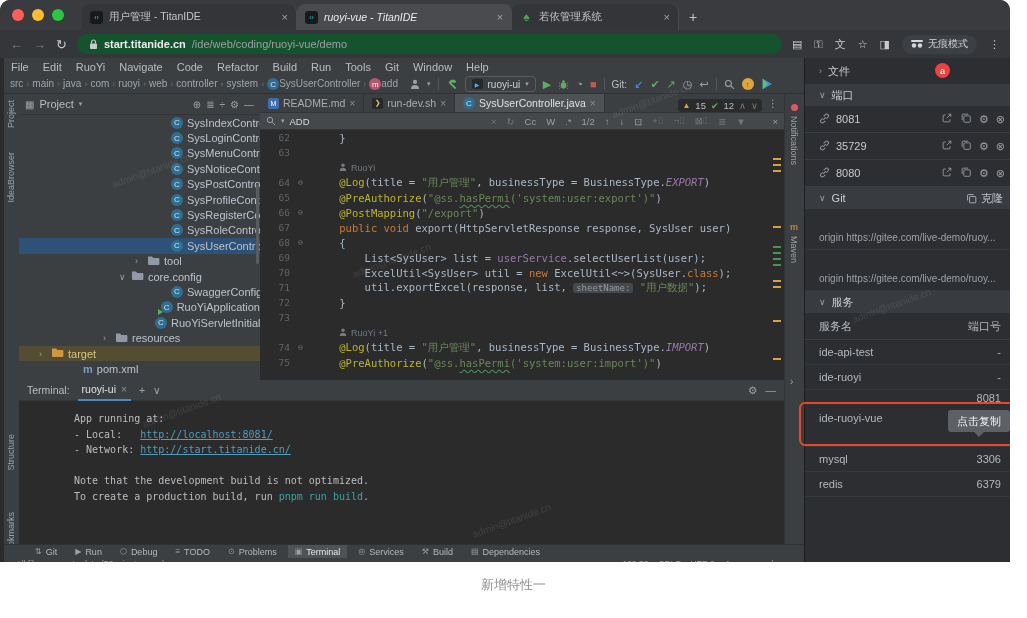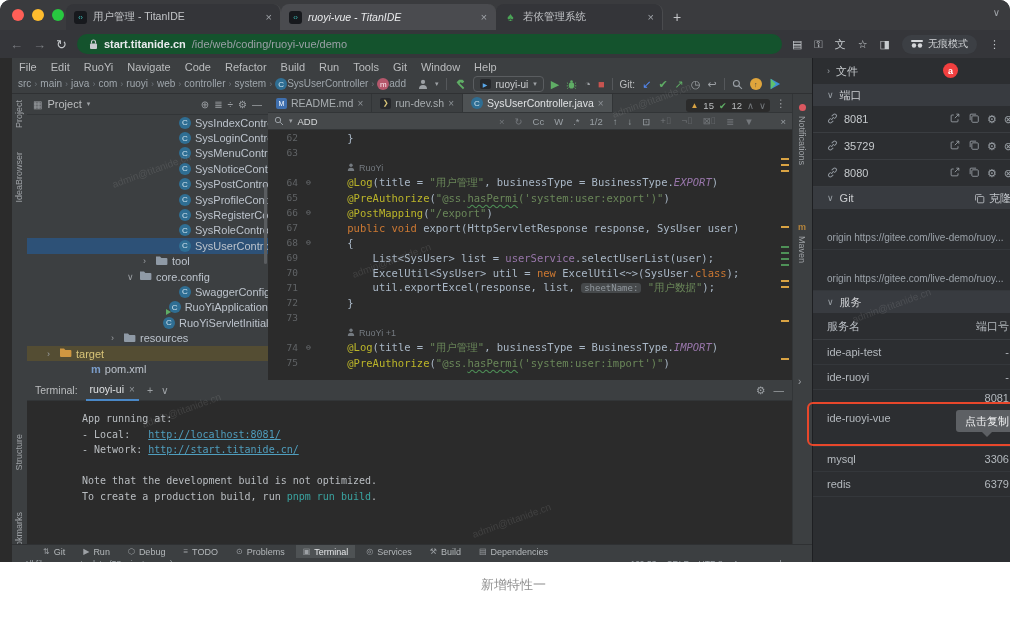--- a/index.html
+++ b/index.html
@@ -6,7 +6,7 @@
   .page{position:relative;width:1027px;height:618px;background:#ffffff;overflow:hidden;}
   .window{position:absolute;left:0;top:0;width:1010px;height:562px;background:#2b2b2b;border-radius:10px 10px 0 0;overflow:hidden;}
   
-  .tabstrip{position:absolute;left:0;top:0;width:100%;height:30px;background:#3a3b3e;display:flex;align-items:flex-end;}
+  .tabstrip{position:absolute;left:0;top:0;width:100%;height:30px;background:#3a3b3e;display:flex;align-items:flex-end;padding-left:16px;}
   .traffic{position:absolute;left:12px;top:9px;display:flex;gap:8px;}
   .tl{width:12px;height:12px;border-radius:50%;}
   .tl.red{background:#ff5f57}.tl.yel{background:#febc2e}.tl.grn{background:#28c840}

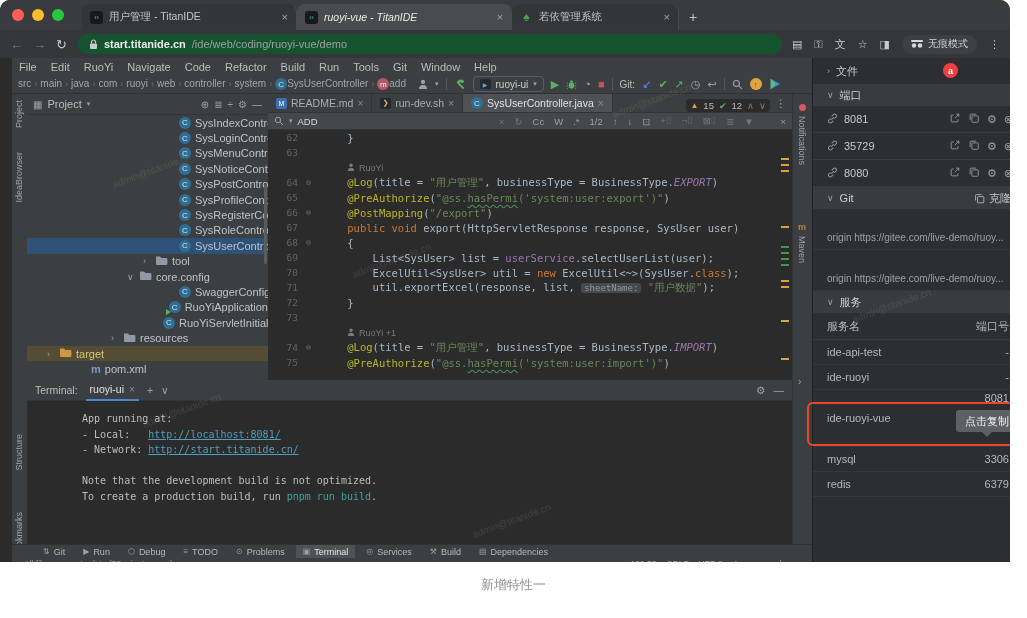--- a/index.html
+++ b/index.html
@@ -31,7 +31,7 @@
   .cic{color:#c7cbcf;font-size:11px;}
   .incog{display:flex;align-items:center;gap:5px;background:#3c3f44;border-radius:10px;height:19px;padding:0 9px;color:#d5d7da;font-size:10px;}
   
-  .ide{position:absolute;left:12px;top:58px;width:100%;height:504px;background:#2b2b2b;}
+  .ide{position:absolute;left:4px;top:58px;width:100%;height:504px;background:#2b2b2b;}
   .menubar{position:absolute;left:0;top:0;width:800px;height:17px;background:#3c3f41;display:flex;align-items:center;font-size:11px;color:#bbbdbf;}
   .mitem{padding:0 7px;}
   .toolbar{position:absolute;left:0;top:17px;width:800px;height:19px;background:#3c3f41;border-bottom:1px solid #2f3133;display:flex;align-items:center;font-size:10px;color:#9fa6ac;padding-left:4px;box-sizing:border-box;white-space:nowrap;overflow:hidden;}

